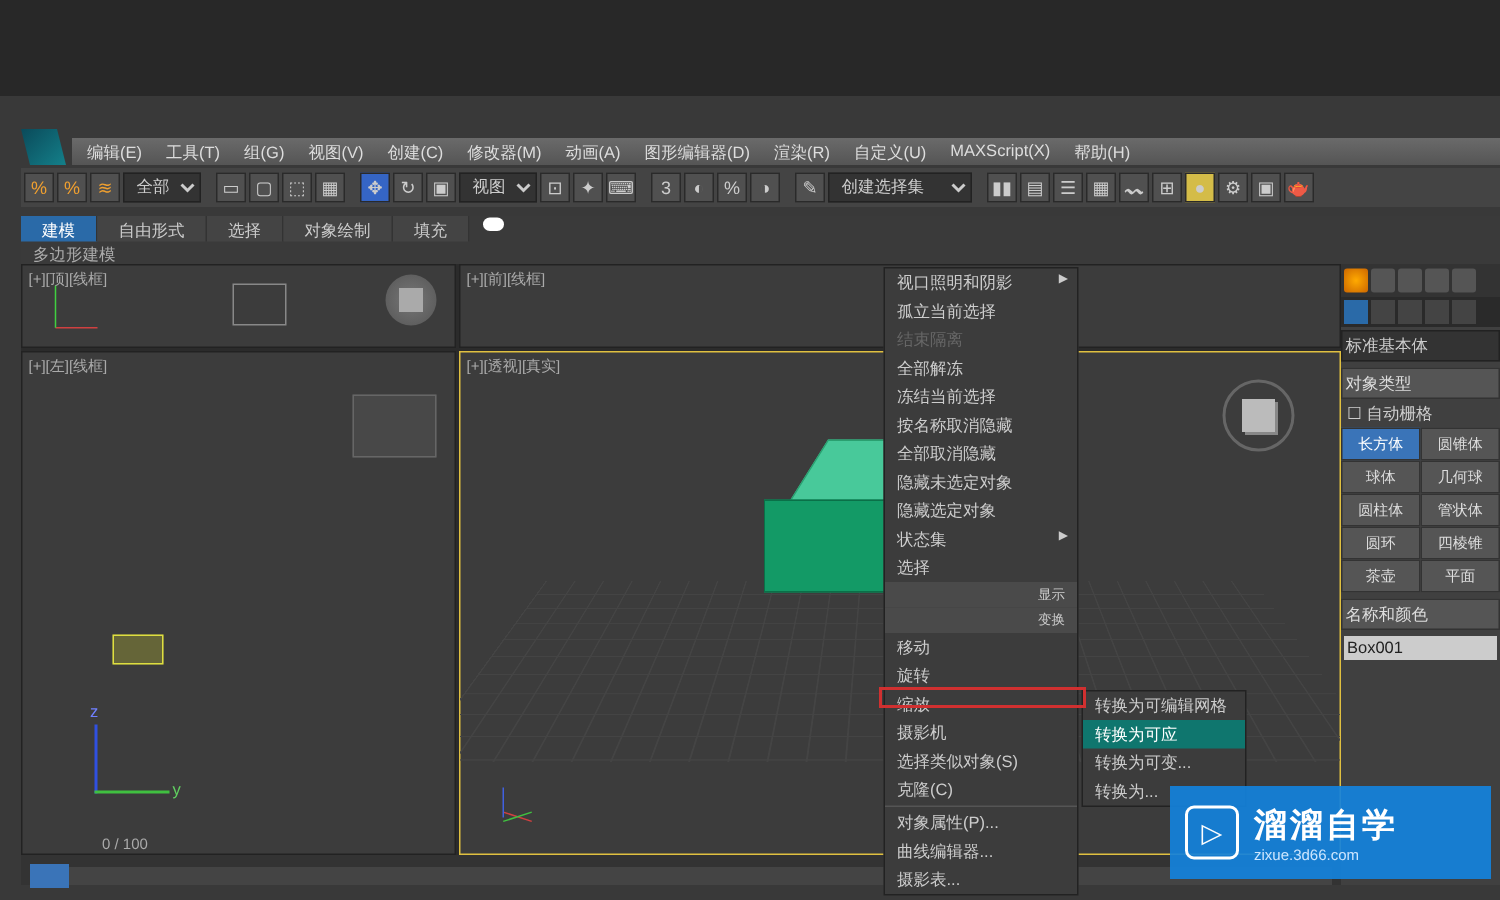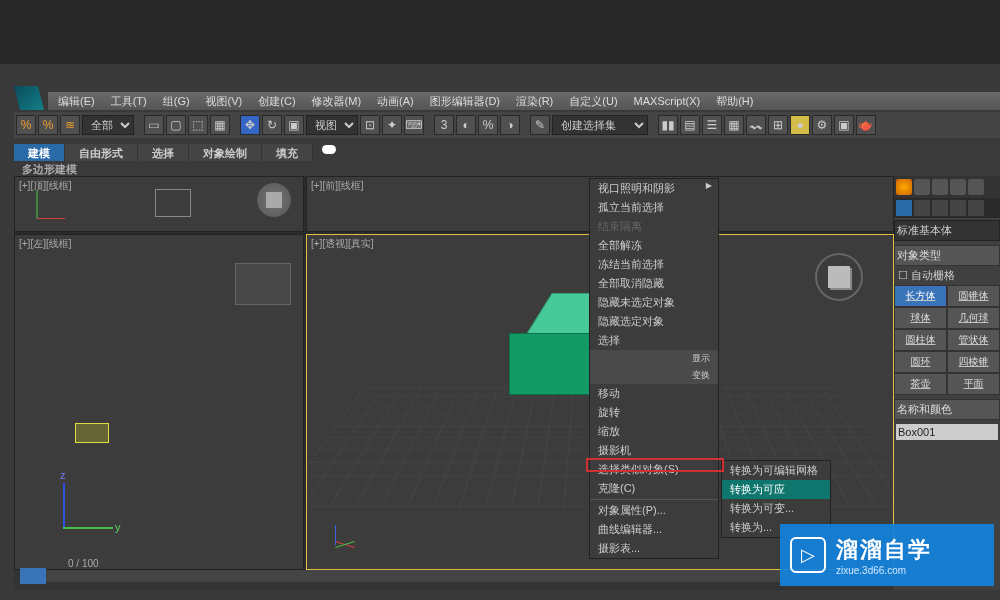--- a/index.html
+++ b/index.html
@@ -15,7 +15,7 @@
 .tbicon.yellow { background: #d4bc48; }
 .tbsel { height: 20px; background: #333; border: 1px solid #222; color: #ccc; padding: 0 4px; }
 .sep { width: 6px; }
-.ribbon { position: absolute; top: 144px; left: 14px; right: 0; height: 32px; background: #3a3a3a; border-bottom: 1px solid #222; font-weight: bold; }
+.ribbon { position: absolute; top: 144px; left: 14px; right: 0; height: 32px; background: #3a3a3a; border-bottom: 1px solid #222; }
 .ribtabs { display: flex; height: 17px; }
 .ribtab { padding: 2px 14px; background: #444; color: #ccc; border-right: 1px solid #333; }
 .ribtab.active { background: #2a6aa8; color: #fff; }

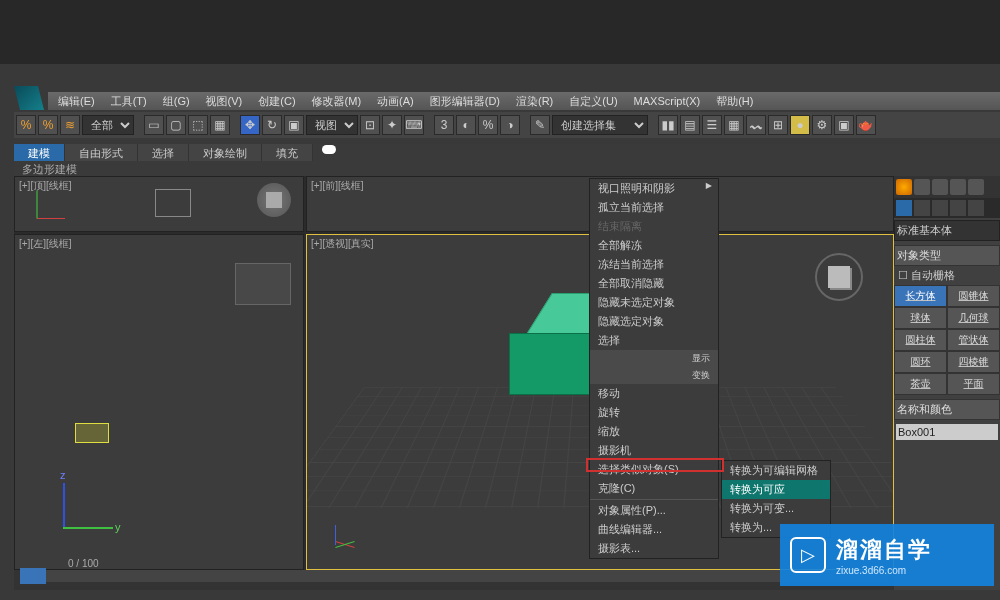--- a/index.html
+++ b/index.html
@@ -200,6 +200,7 @@
   <div class="cm-item dis">结束隔离</div>
   <div class="cm-item">全部解冻</div>
   <div class="cm-item">冻结当前选择</div>
+  <div class="cm-item">按名称取消隐藏</div>
   <div class="cm-item">全部取消隐藏</div>
   <div class="cm-item">隐藏未选定对象</div>
   <div class="cm-item">隐藏选定对象</div>

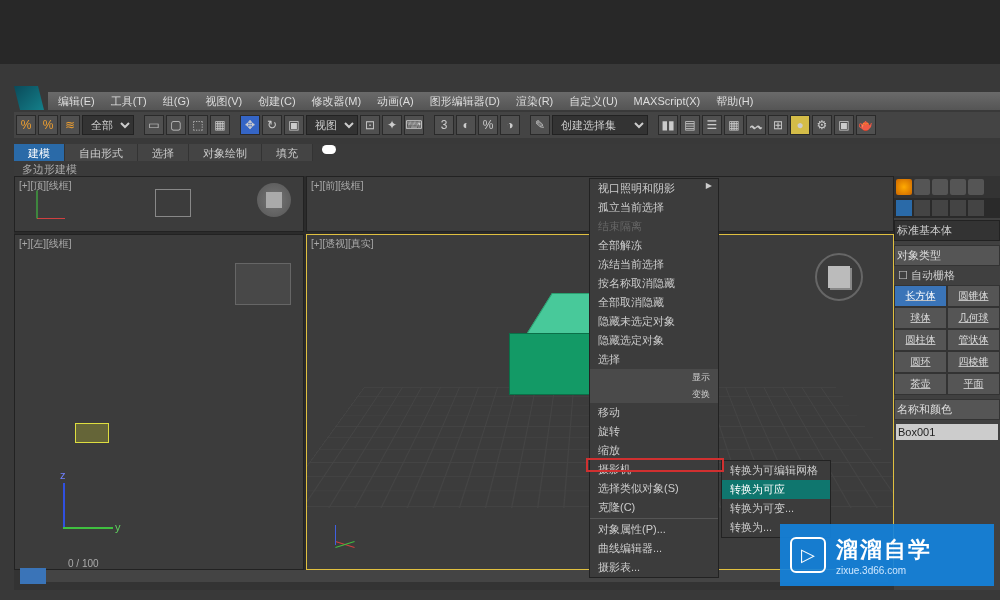--- a/index.html
+++ b/index.html
@@ -61,7 +61,7 @@
 .rr-panel-title { background: #555; color: #ddd; text-align: left; padding: 2px; border: 1px solid #333; margin-top: 4px;}
 .rr-combo { background: #333; color: #ccc; padding: 2px; border: 1px solid #222; margin: 2px 0;}
 .rr-check { padding: 2px 4px; color: #ccc; }
-.rr-grid { display: grid; grid-template-columns: 1fr 1fr; gap: 0; text-decoration: underline; }
+.rr-grid { display: grid; grid-template-columns: 1fr 1fr; gap: 0; }
 .rr-btn { background: #555; border: 1px solid #333; color: #ddd; text-align: center; padding: 3px 2px; font-size: 10px;}
 .rr-btn.sel { background: #3a74b8; color: #fff; }
 .rr-field { background: #ccc; color: #222; padding: 2px; margin: 4px 2px; }

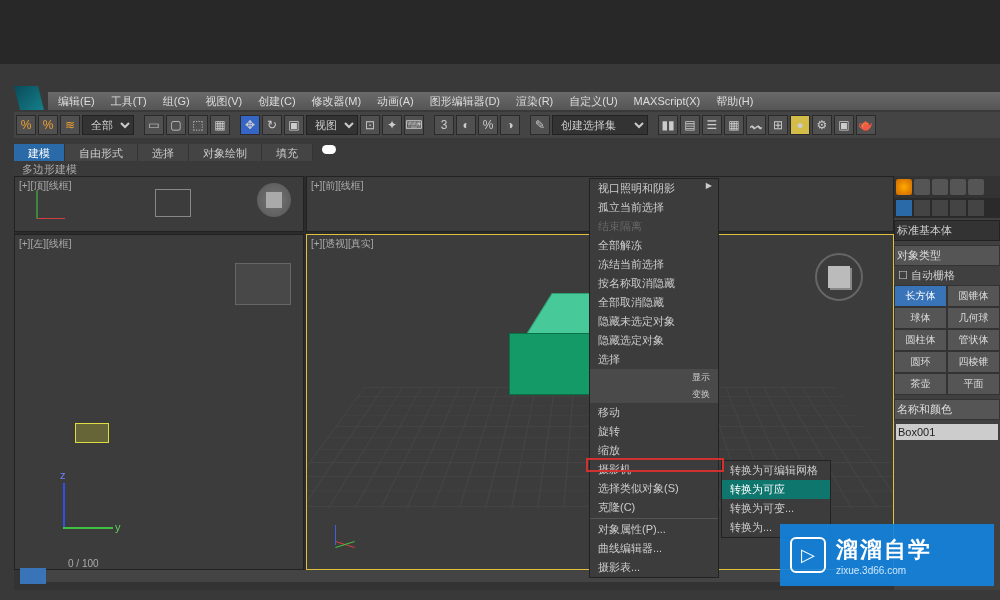--- a/index.html
+++ b/index.html
@@ -204,6 +204,7 @@
   <div class="cm-item">全部取消隐藏</div>
   <div class="cm-item">隐藏未选定对象</div>
   <div class="cm-item">隐藏选定对象</div>
+  <div class="cm-item arrow">状态集</div>
   <div class="cm-item">选择</div>
   <div class="cm-item" style="text-align:right;background:#4a4a4a;font-size:9px">显示</div>
   <div class="cm-item" style="text-align:right;background:#4a4a4a;font-size:9px">变换</div>

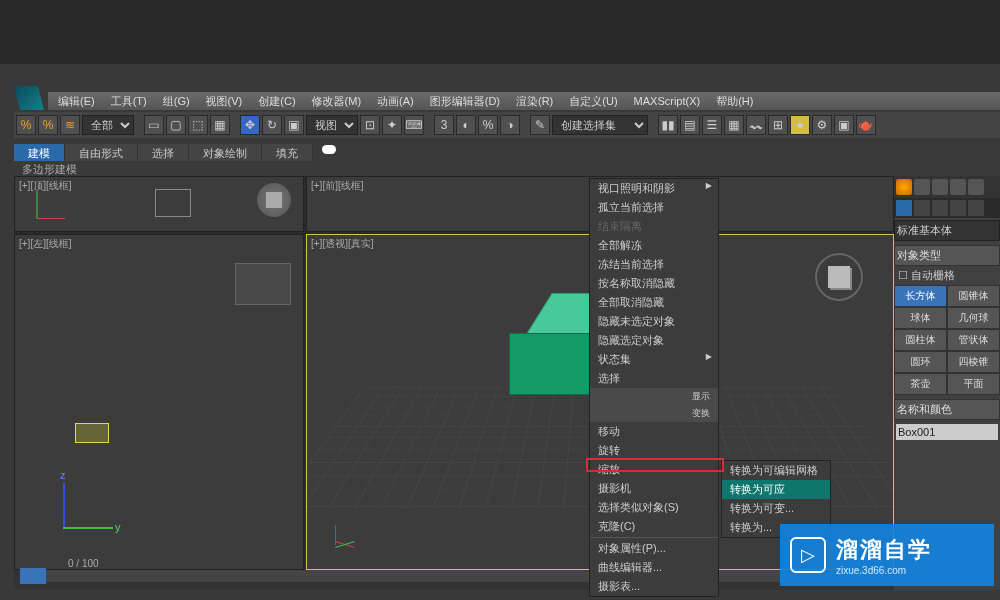--- a/index.html
+++ b/index.html
@@ -65,7 +65,7 @@
 .rr-btn { background: #555; border: 1px solid #333; color: #ddd; text-align: center; padding: 3px 2px; font-size: 10px;}
 .rr-btn.sel { background: #3a74b8; color: #fff; }
 .rr-field { background: #ccc; color: #222; padding: 2px; margin: 4px 2px; }
-.timeline { position: absolute; left: 14px; bottom: 10px; width: 880px; height: 20px; background: #333; display: flex; align-items: flex-start; }
+.timeline { position: absolute; left: 14px; bottom: 10px; width: 880px; height: 20px; background: #333; display: flex; align-items: flex-end; }
 .tl-track { flex: 1; height: 12px; background: #444; margin: 0 6px; position: relative; }
 .tl-thumb { position: absolute; left: 0; top: -2px; width: 26px; height: 16px; background: #3a74b8; }
 .watermark { position: absolute; right: 6px; bottom: 14px; width: 214px; height: 62px; background: rgba(20,130,220,0.92); z-index: 100; display: flex; align-items: center; padding: 0 10px; gap: 10px; }

